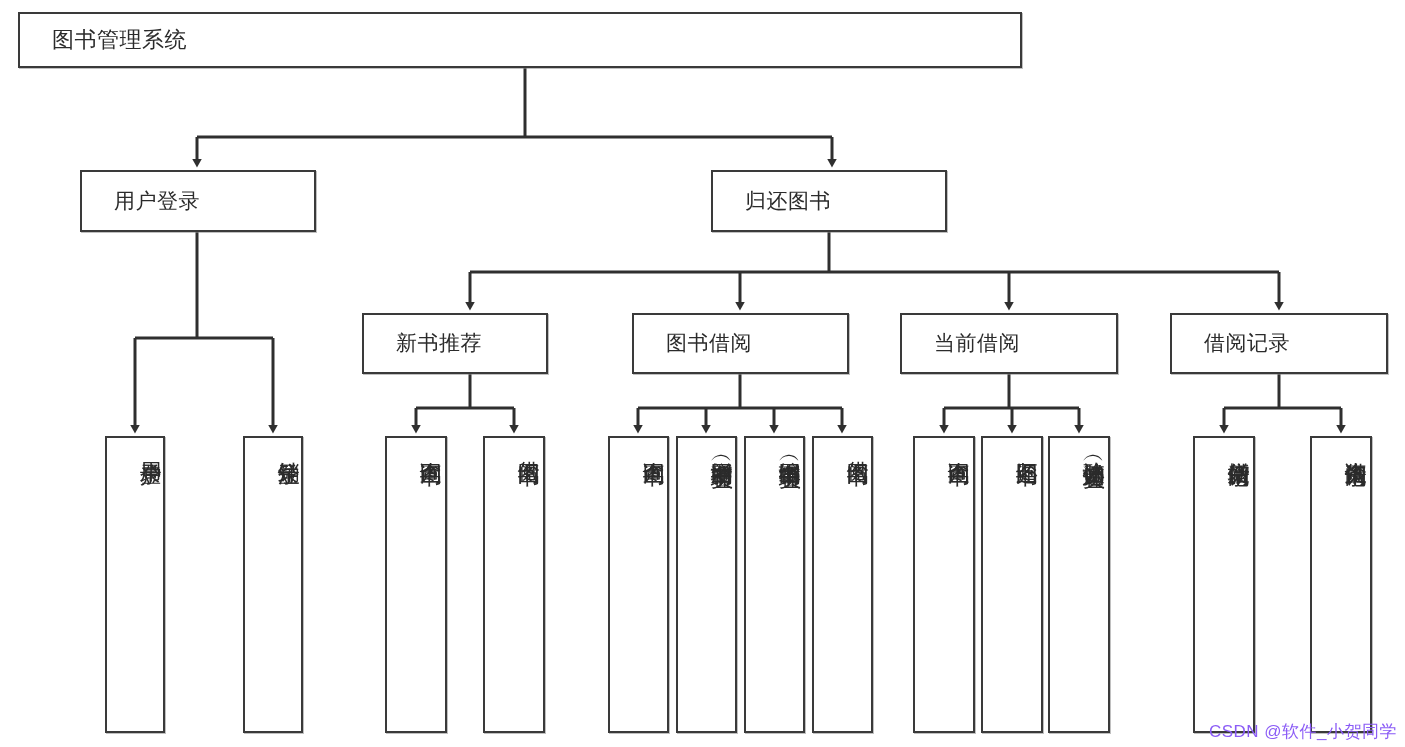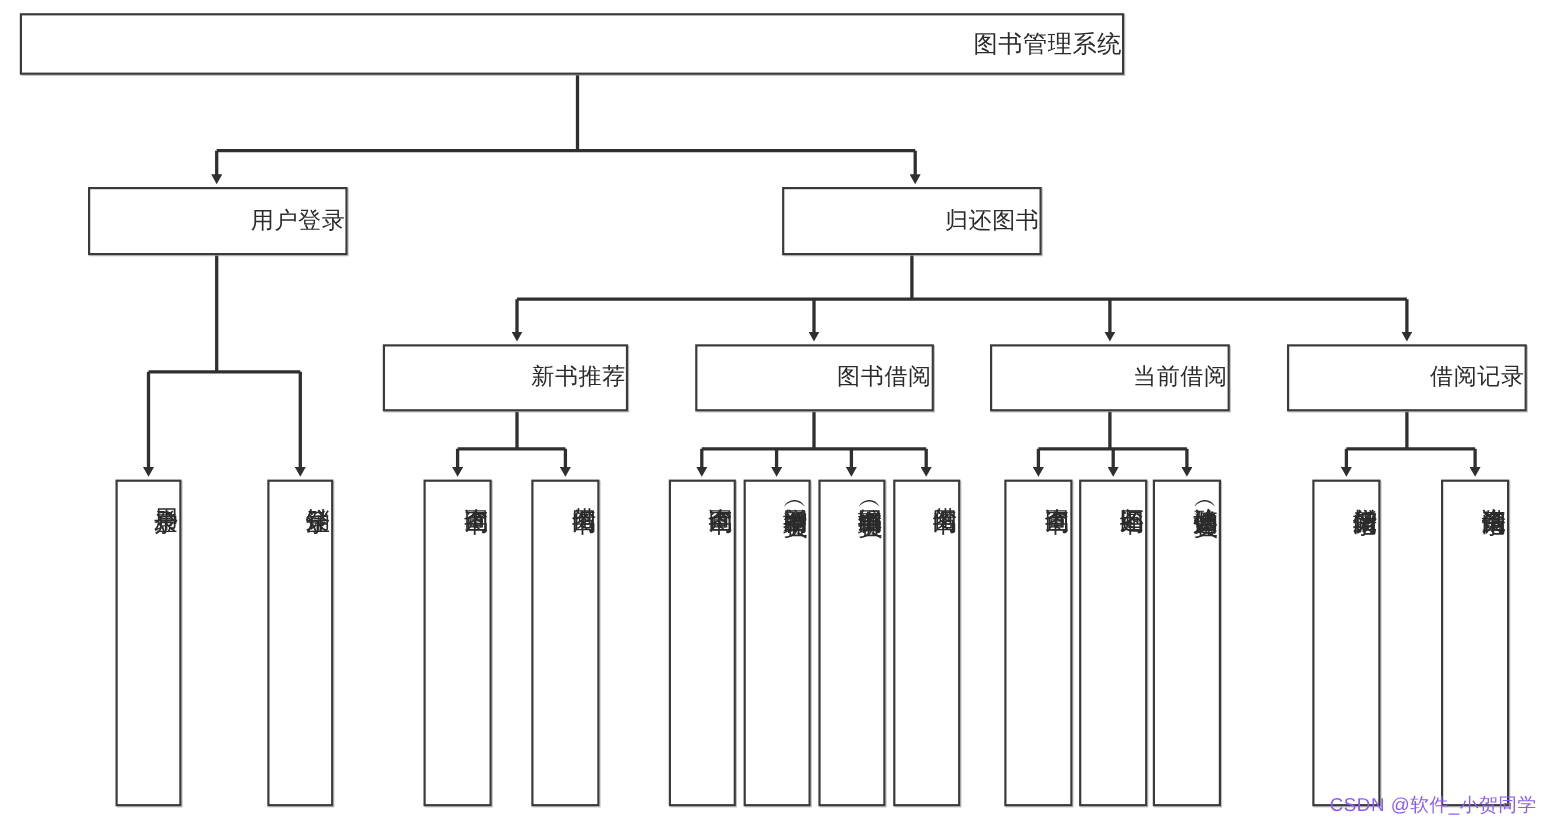--- a/index.html
+++ b/index.html
@@ -32,9 +32,10 @@
     background: #ffffff;
     display: flex;
     align-items: center;
-    justify-content: flex-end;
+    justify-content: flex-start;
     color: #2b2b2b;
     box-shadow: 1px 1px 0 rgba(140,140,140,0.55);
+    padding-left: 32px;
   }
   .node-label {
     display: block;

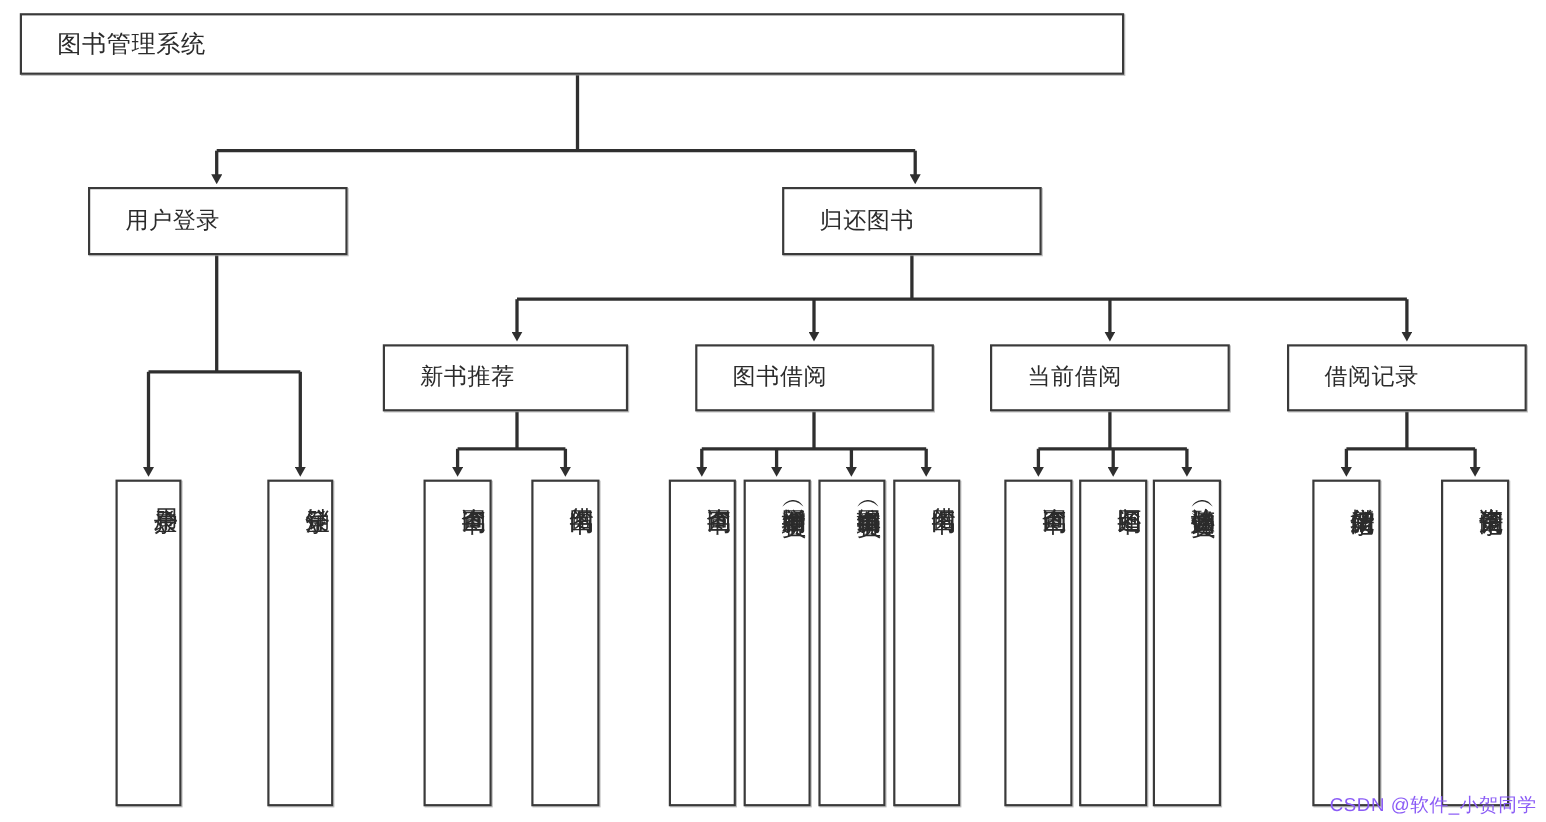--- a/index.html
+++ b/index.html
@@ -140,7 +140,7 @@
     <span class="node-label">归还图书</span>
   </div>
 
-  <div class="node horizontal" style="left:348px; top:313px; width:223px; height:61px;">
+  <div class="node horizontal" style="left:362px; top:313px; width:186px; height:61px;">
     <span class="node-label">新书推荐</span>
   </div>
   <div class="node horizontal" style="left:632px; top:313px; width:217px; height:61px;">

